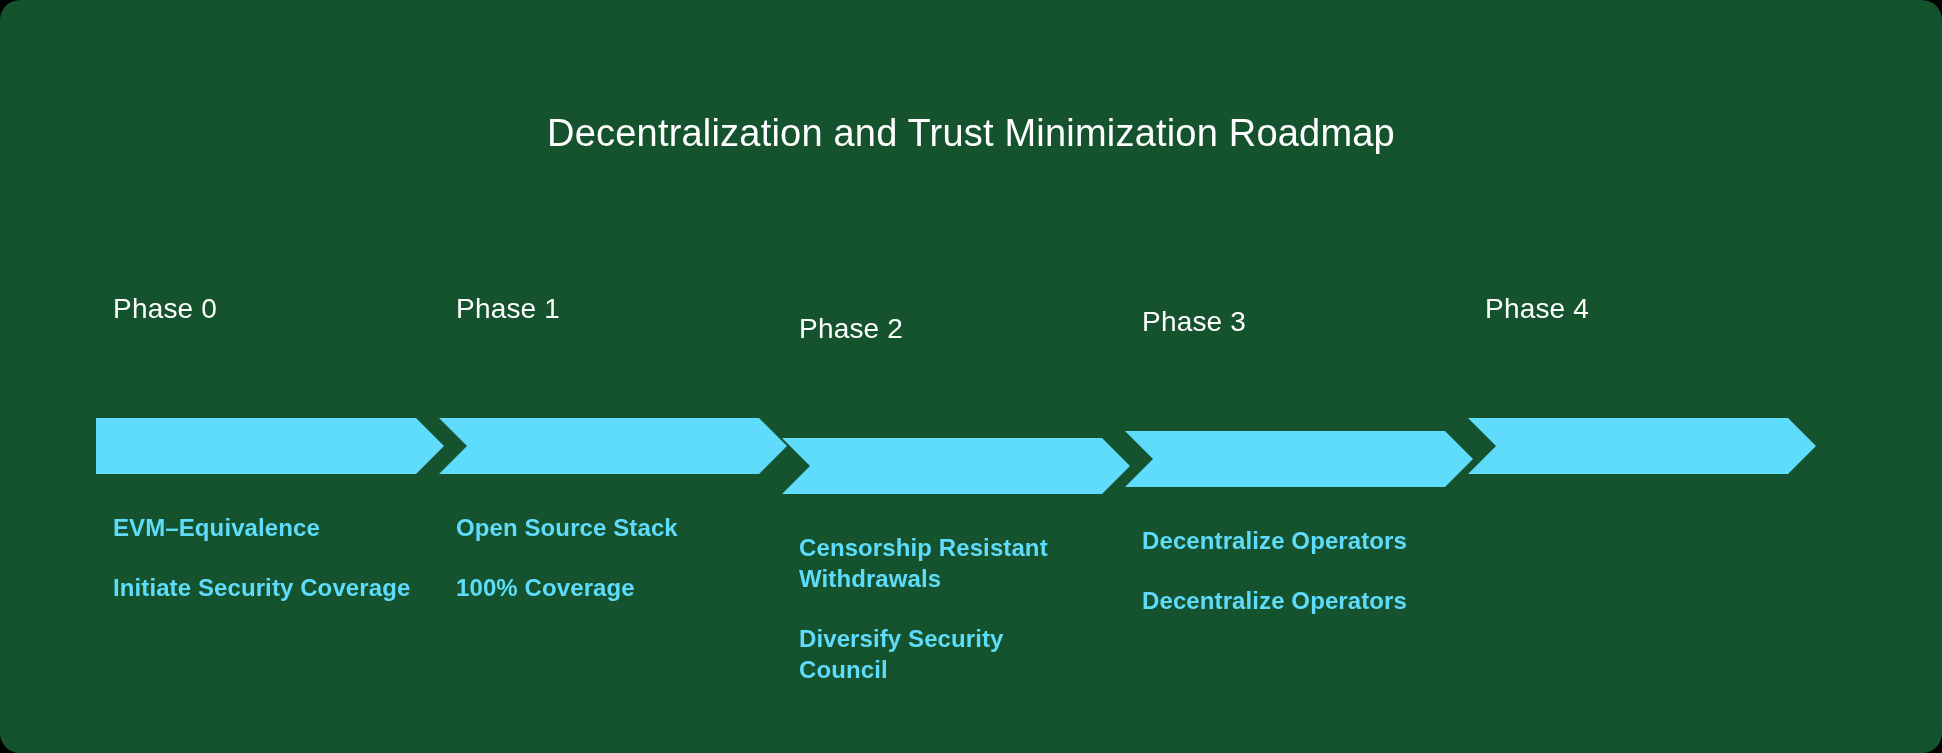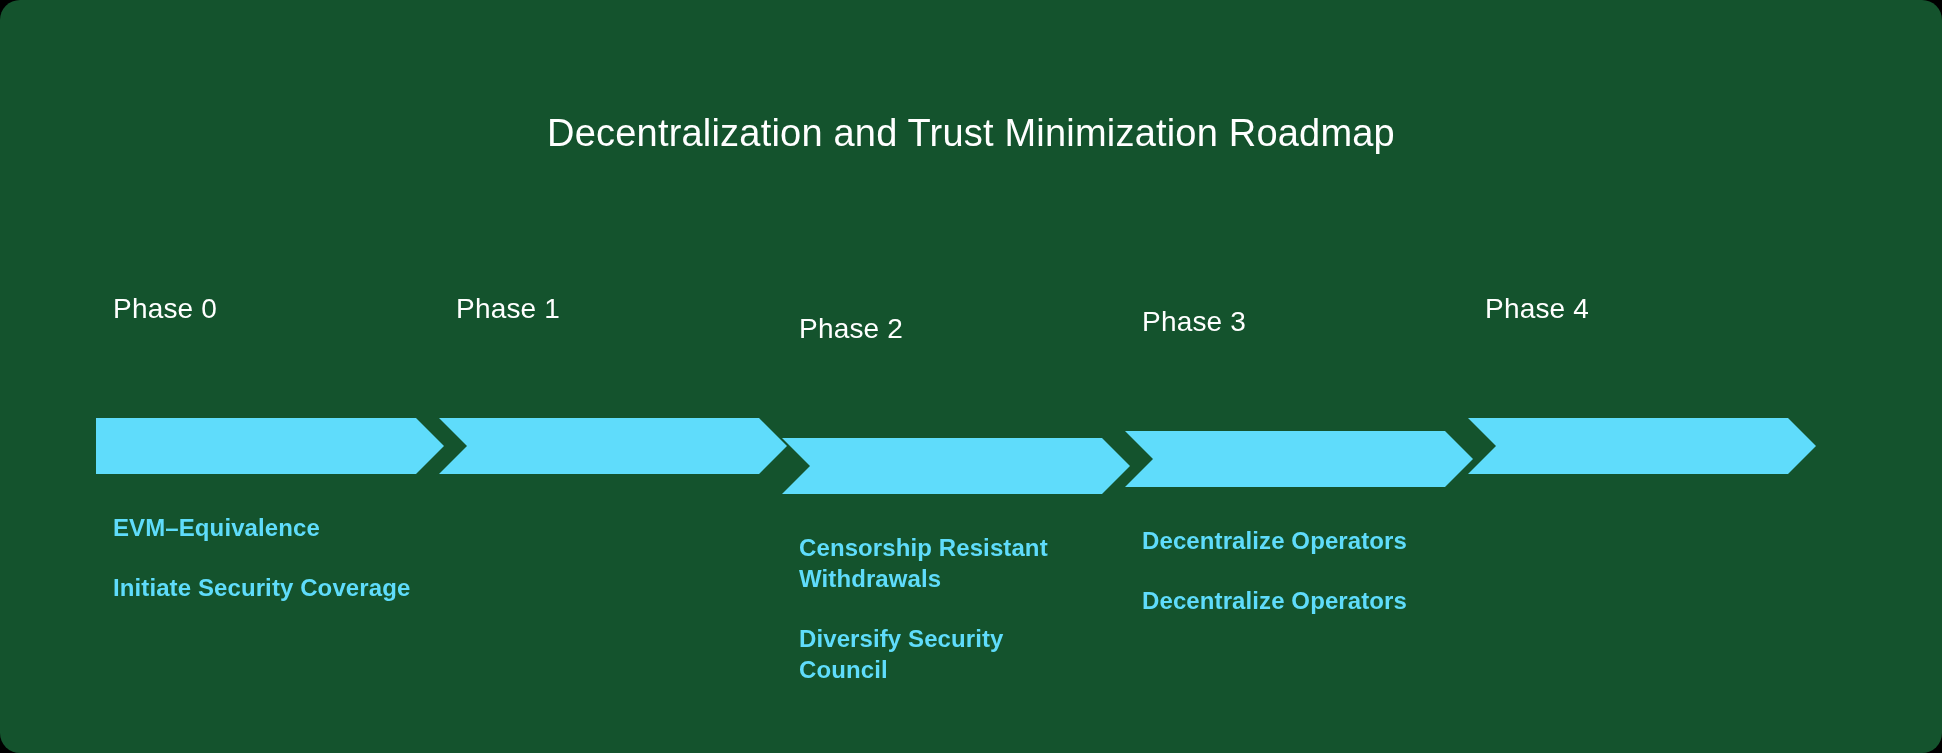--- a/index.html
+++ b/index.html
@@ -108,6 +108,10 @@
   <div class="phase" style="left:439px;">
     <div class="phase-label">Phase 1</div>
     <div class="chevron"></div>
+    <div class="items">
+      <div class="item">Open Source Stack</div>
+      <div class="item">100% Coverage</div>
+    </div>
   </div>
 
   <div class="phase" style="left:782px;margin-top:20px;">

